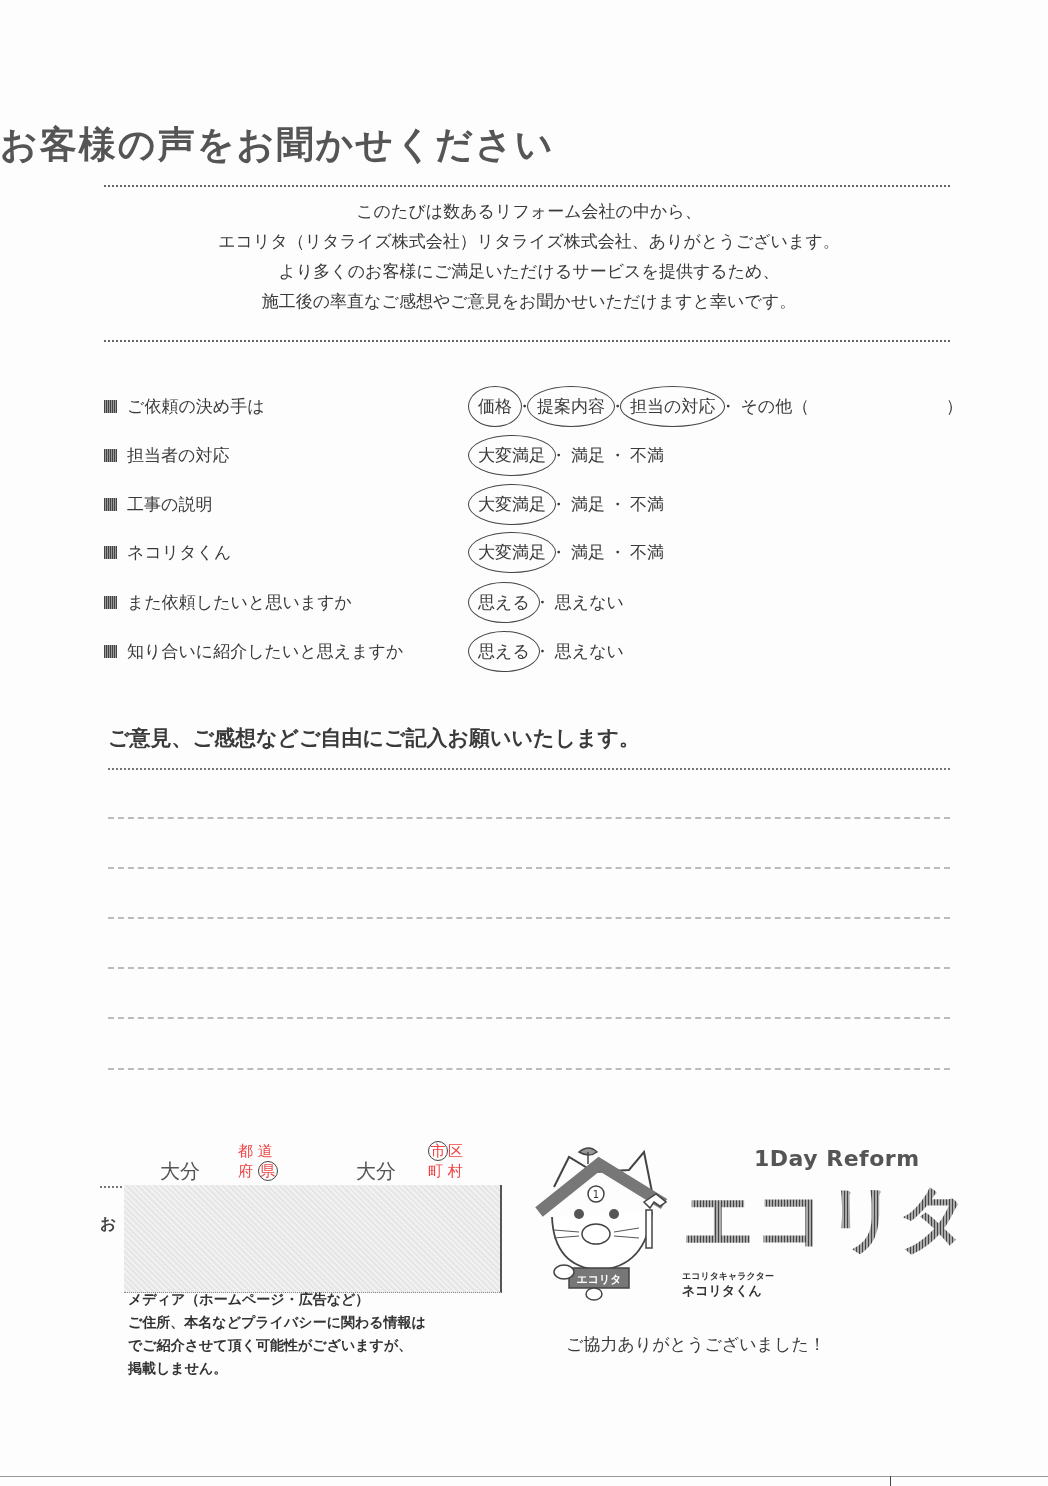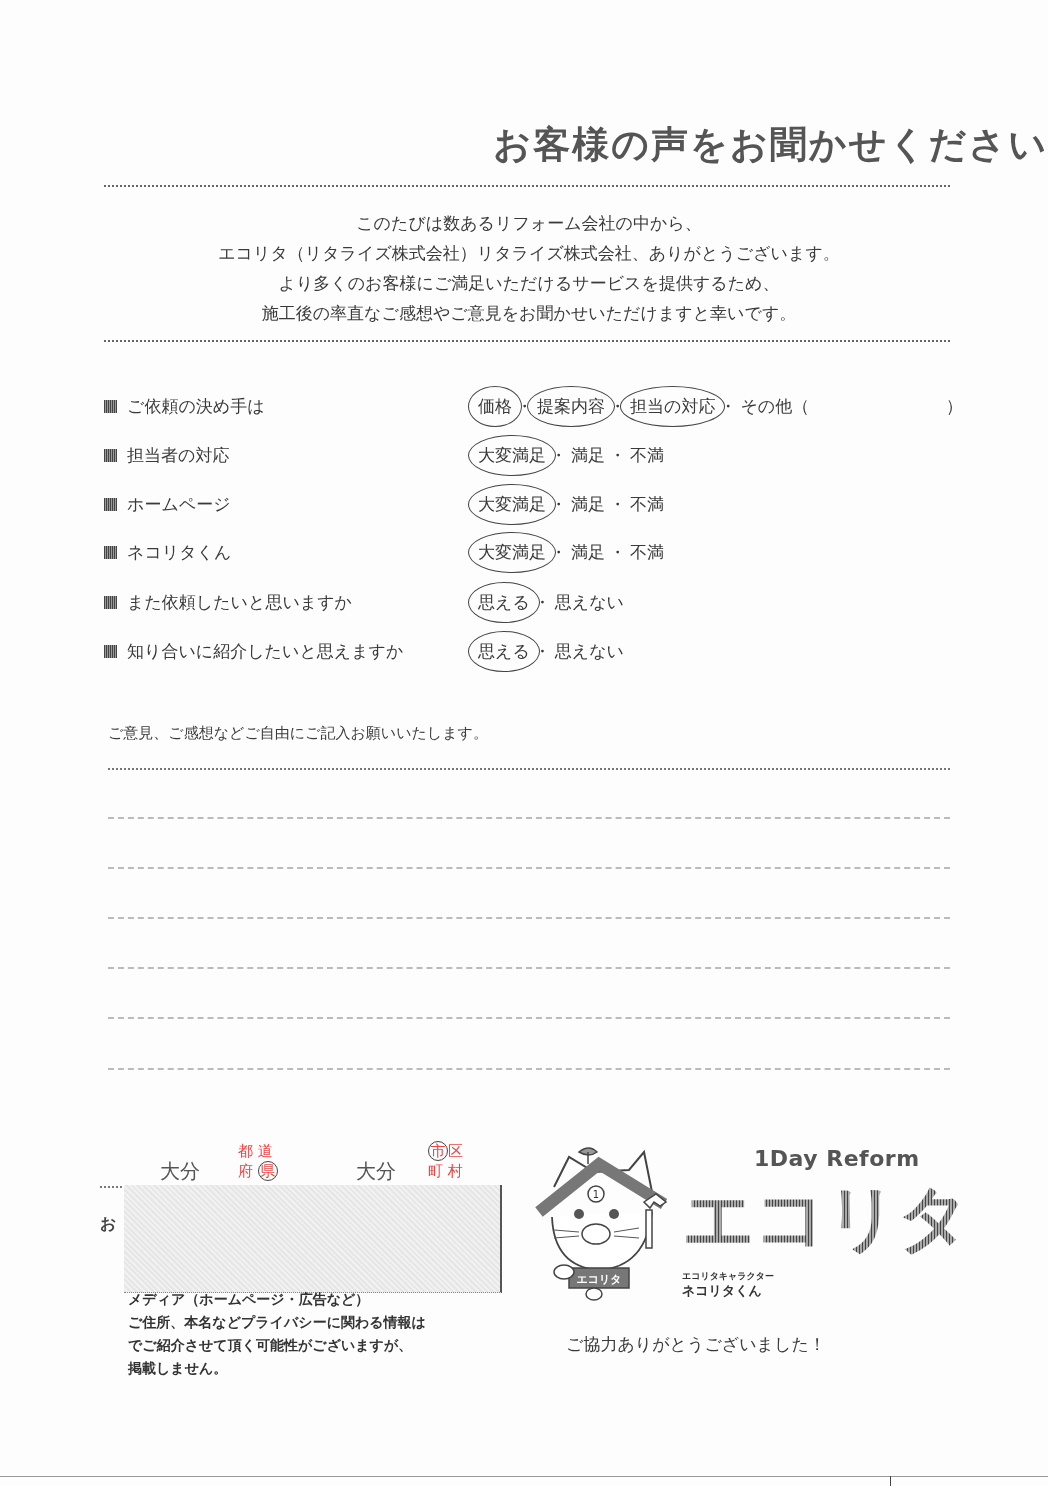--- a/index.html
+++ b/index.html
@@ -6,7 +6,7 @@
   html, body { width:1048px; height:1486px; background:#fdfdfd; overflow:hidden; }
   body { position:relative; font-family:"DejaVu Sans", sans-serif; color:#333; }
   .abs { position:absolute; }
-  .title { left:0; width:1048px; top:120px; text-align:right; font-size:37px; font-weight:bold; color:#555; letter-spacing:2px; }
+  .title { left:0; width:1048px; top:120px; text-align:left; font-size:37px; font-weight:bold; color:#555; letter-spacing:2px; }
   .rule-dense { height:0; border-top:2px dotted #666; }
   .intro { left:0; width:1048px; text-align:center; font-size:17px; color:#3a3a3a; line-height:30px; }
   .q-row { left:104px; height:30px; font-size:17px; color:#3a3a3a; }

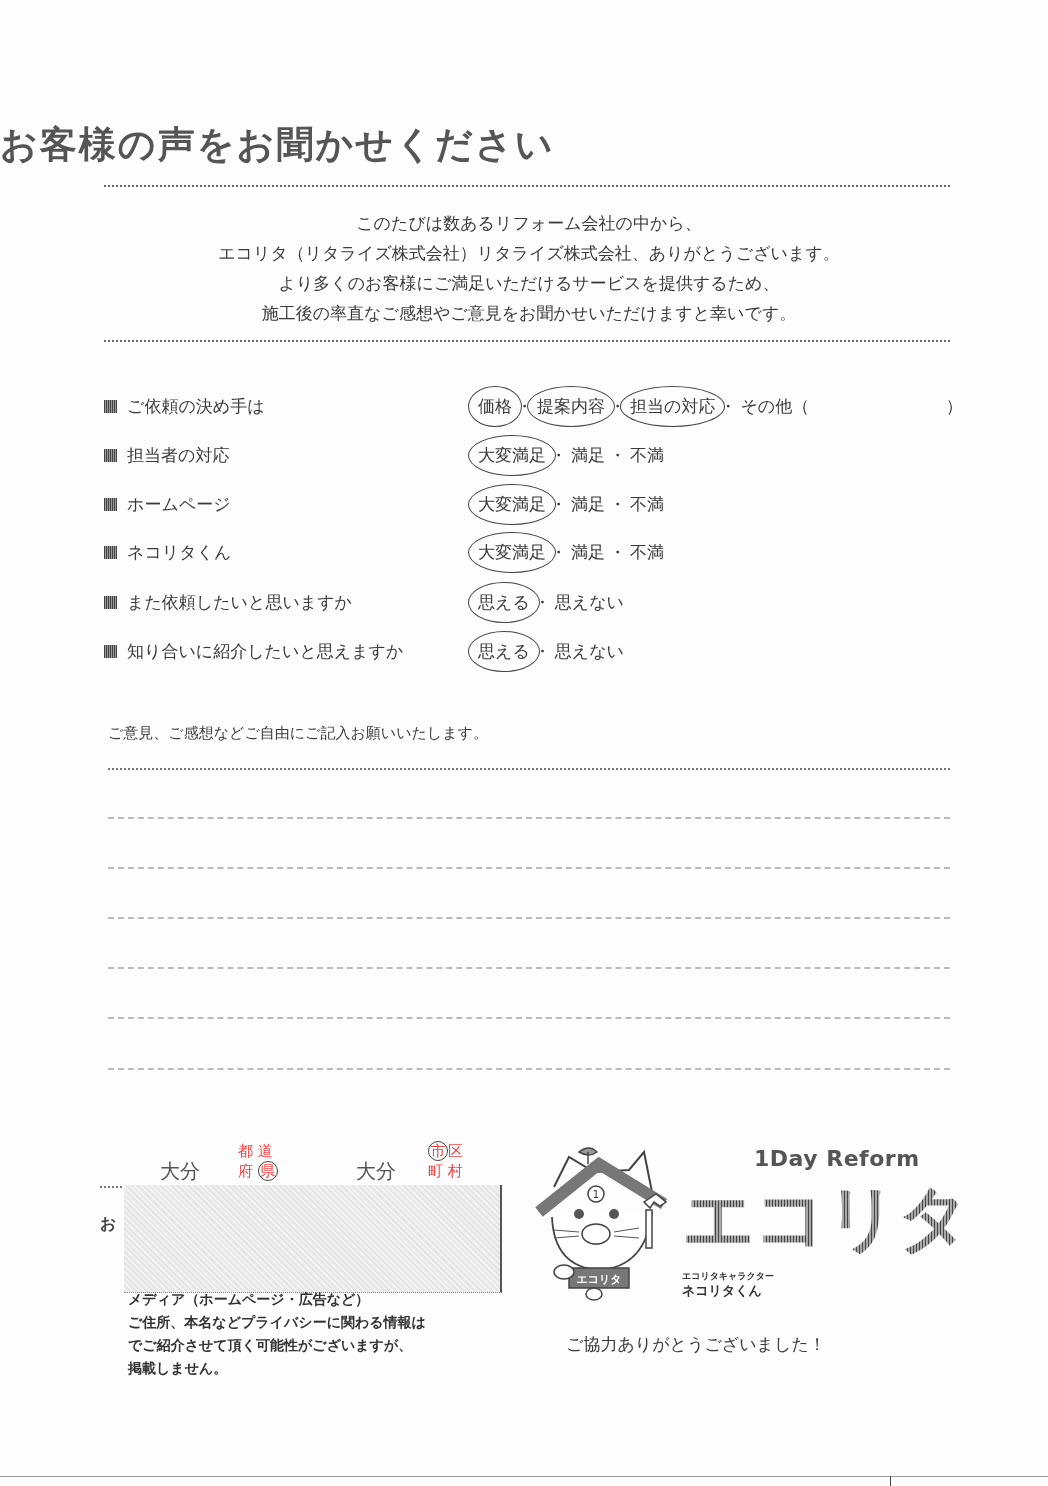--- a/index.html
+++ b/index.html
@@ -41,7 +41,7 @@
 <div class="abs title">お客様の声をお聞かせください</div>
 <div class="abs rule-dense" style="left:104px; top:185px; width:846px;"></div>
 
-<div class="abs intro" style="top:208px;padding-left:10px;">
+<div class="abs intro" style="top:196px;padding-left:10px;">
   <div>このたびは数あるリフォーム会社の中から、</div>
   <div>エコリタ（リタライズ株式会社）リタライズ株式会社、ありがとうございます。</div>
   <div>より多くのお客様にご満足いただけるサービスを提供するため、</div>

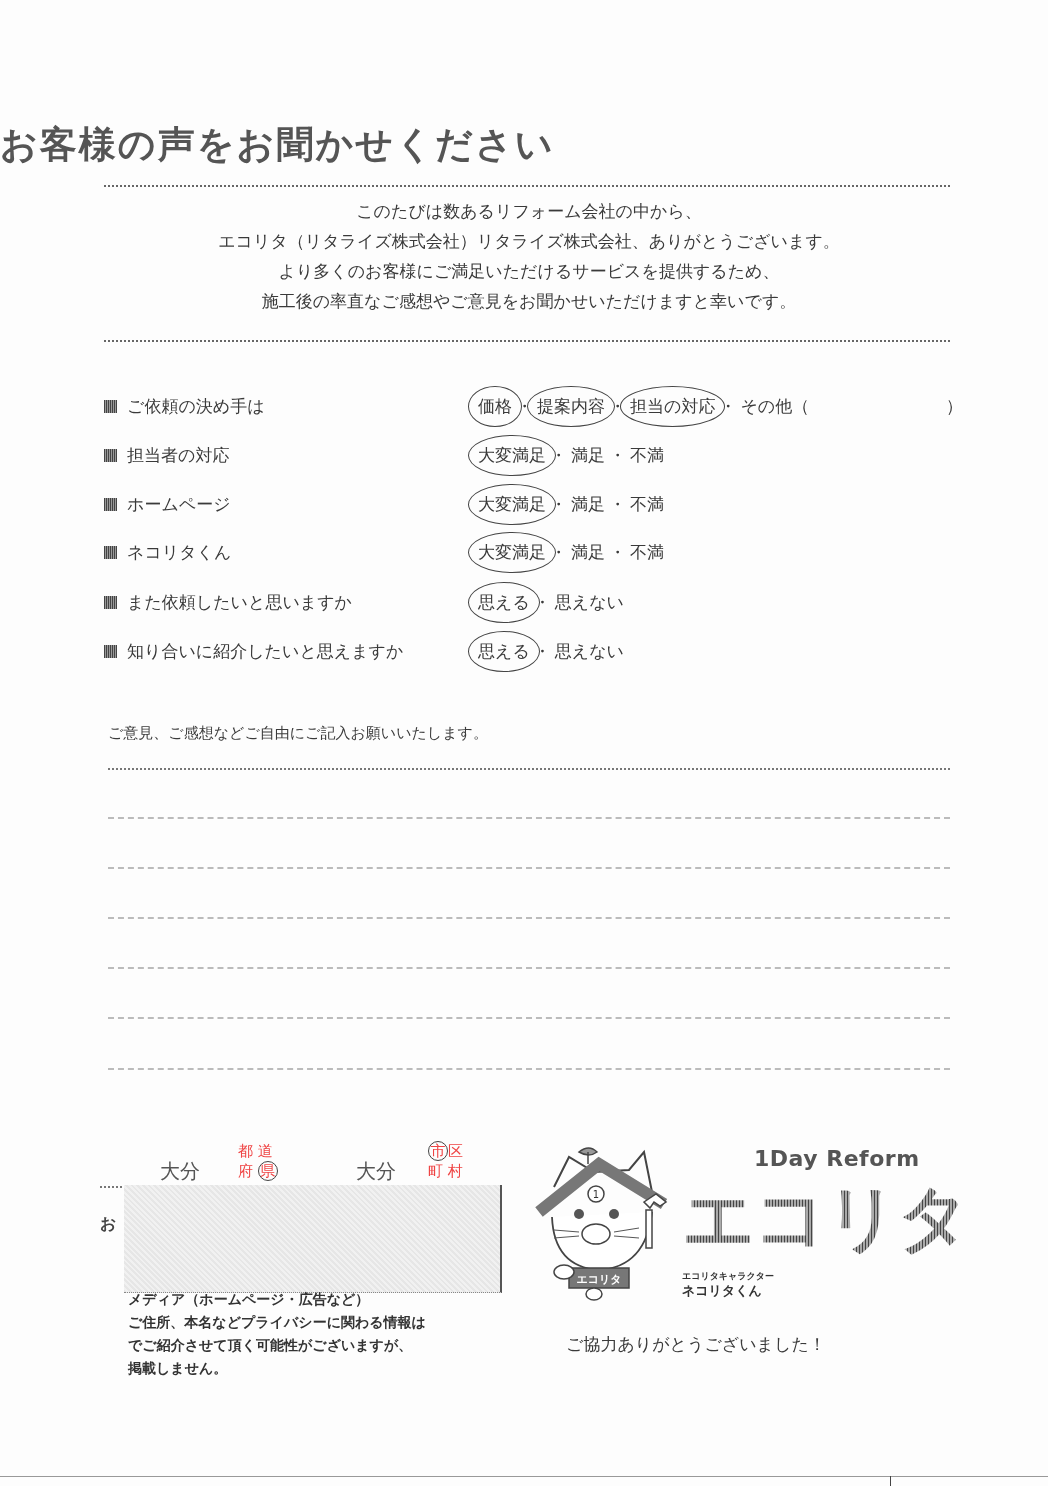--- a/index.html
+++ b/index.html
@@ -65,7 +65,7 @@
 </div>
 
 <div class="abs q-row" style="top:493px; width:700px;">
-  <span class="q-bullet"></span><span>ホームページ</span>
+  <span class="q-bullet"></span><span>工事の説明</span>
   <div class="ans">
     <span class="opt circled">大変満足</span><span class="sep">・</span><span class="opt">満足</span><span class="sep">・</span><span class="opt">不満</span>
   </div>

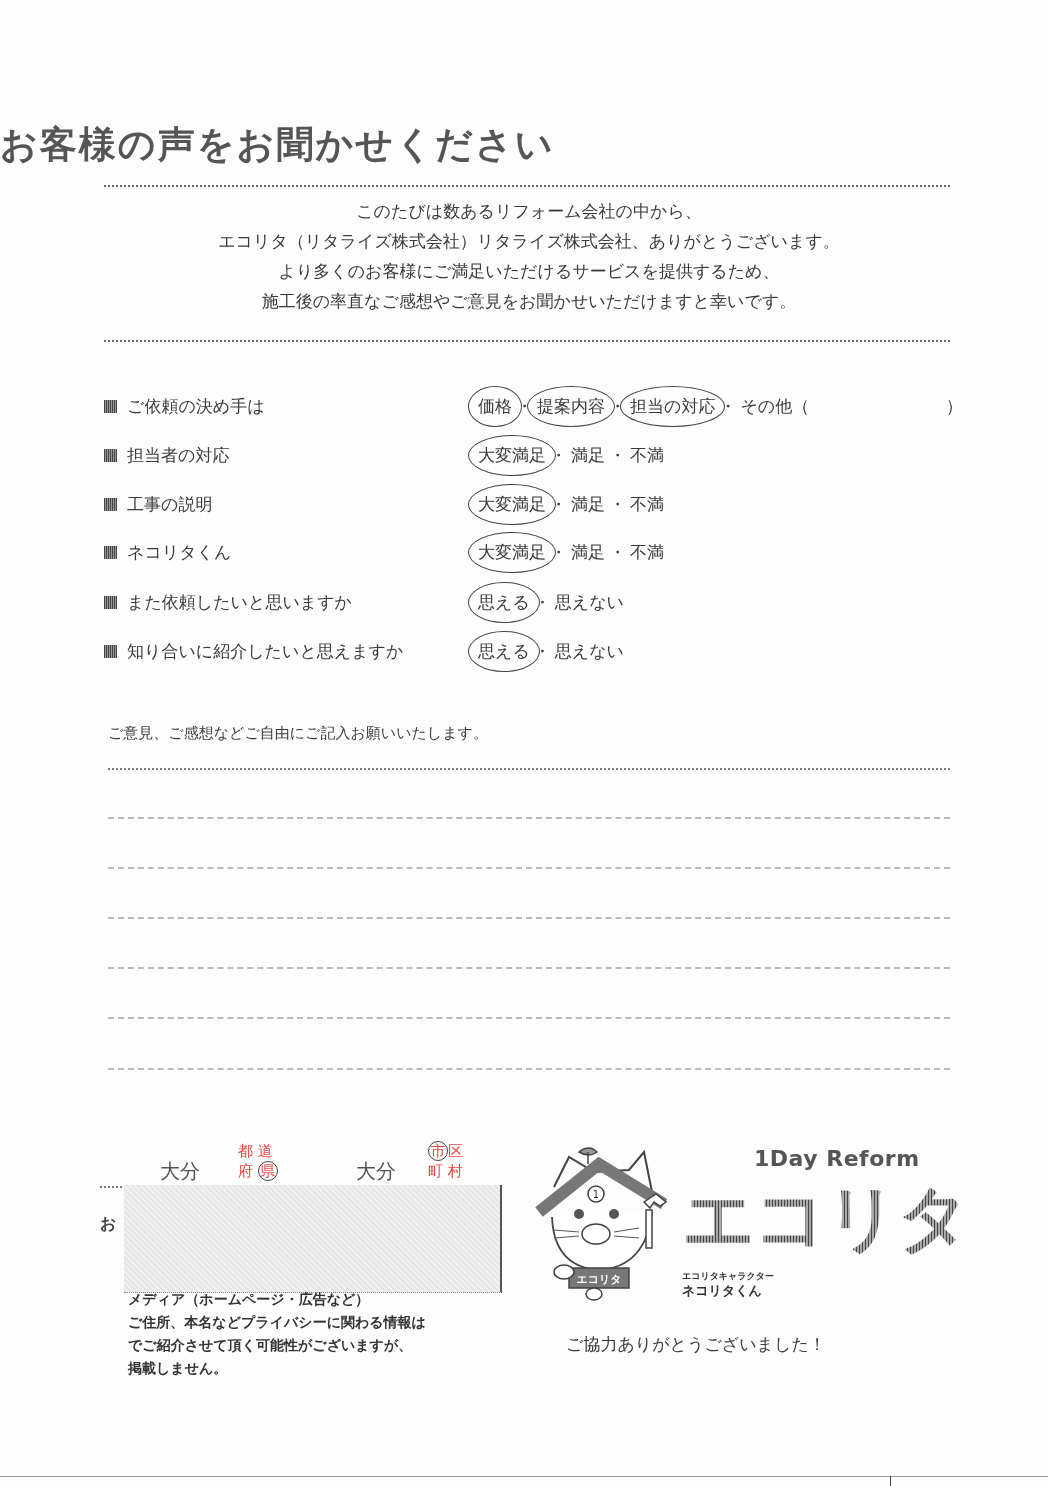--- a/index.html
+++ b/index.html
@@ -17,7 +17,7 @@
   .opt.circled::after { content:""; position:absolute; left:-8px; right:-8px; top:-9px; bottom:-9px;
                         border:1.4px solid #444; border-radius:50%; }
   .sep { margin:0 2px; }
-  .comment-label { left:108px; top:724px; font-size:15px; color:#3a3a3a; }
+  .comment-label { left:108px; top:724px; font-size:21px; color:#3a3a3a;font-weight:bold; }
   .write-line { left:108px; width:842px; height:0; border-top:2px dashed #bbb; }
   .solid-line { left:108px; width:842px; height:0; border-top:2px dotted #777; }
   .pref-stack { font-size:15px; line-height:20px; color:#ef4444; }

